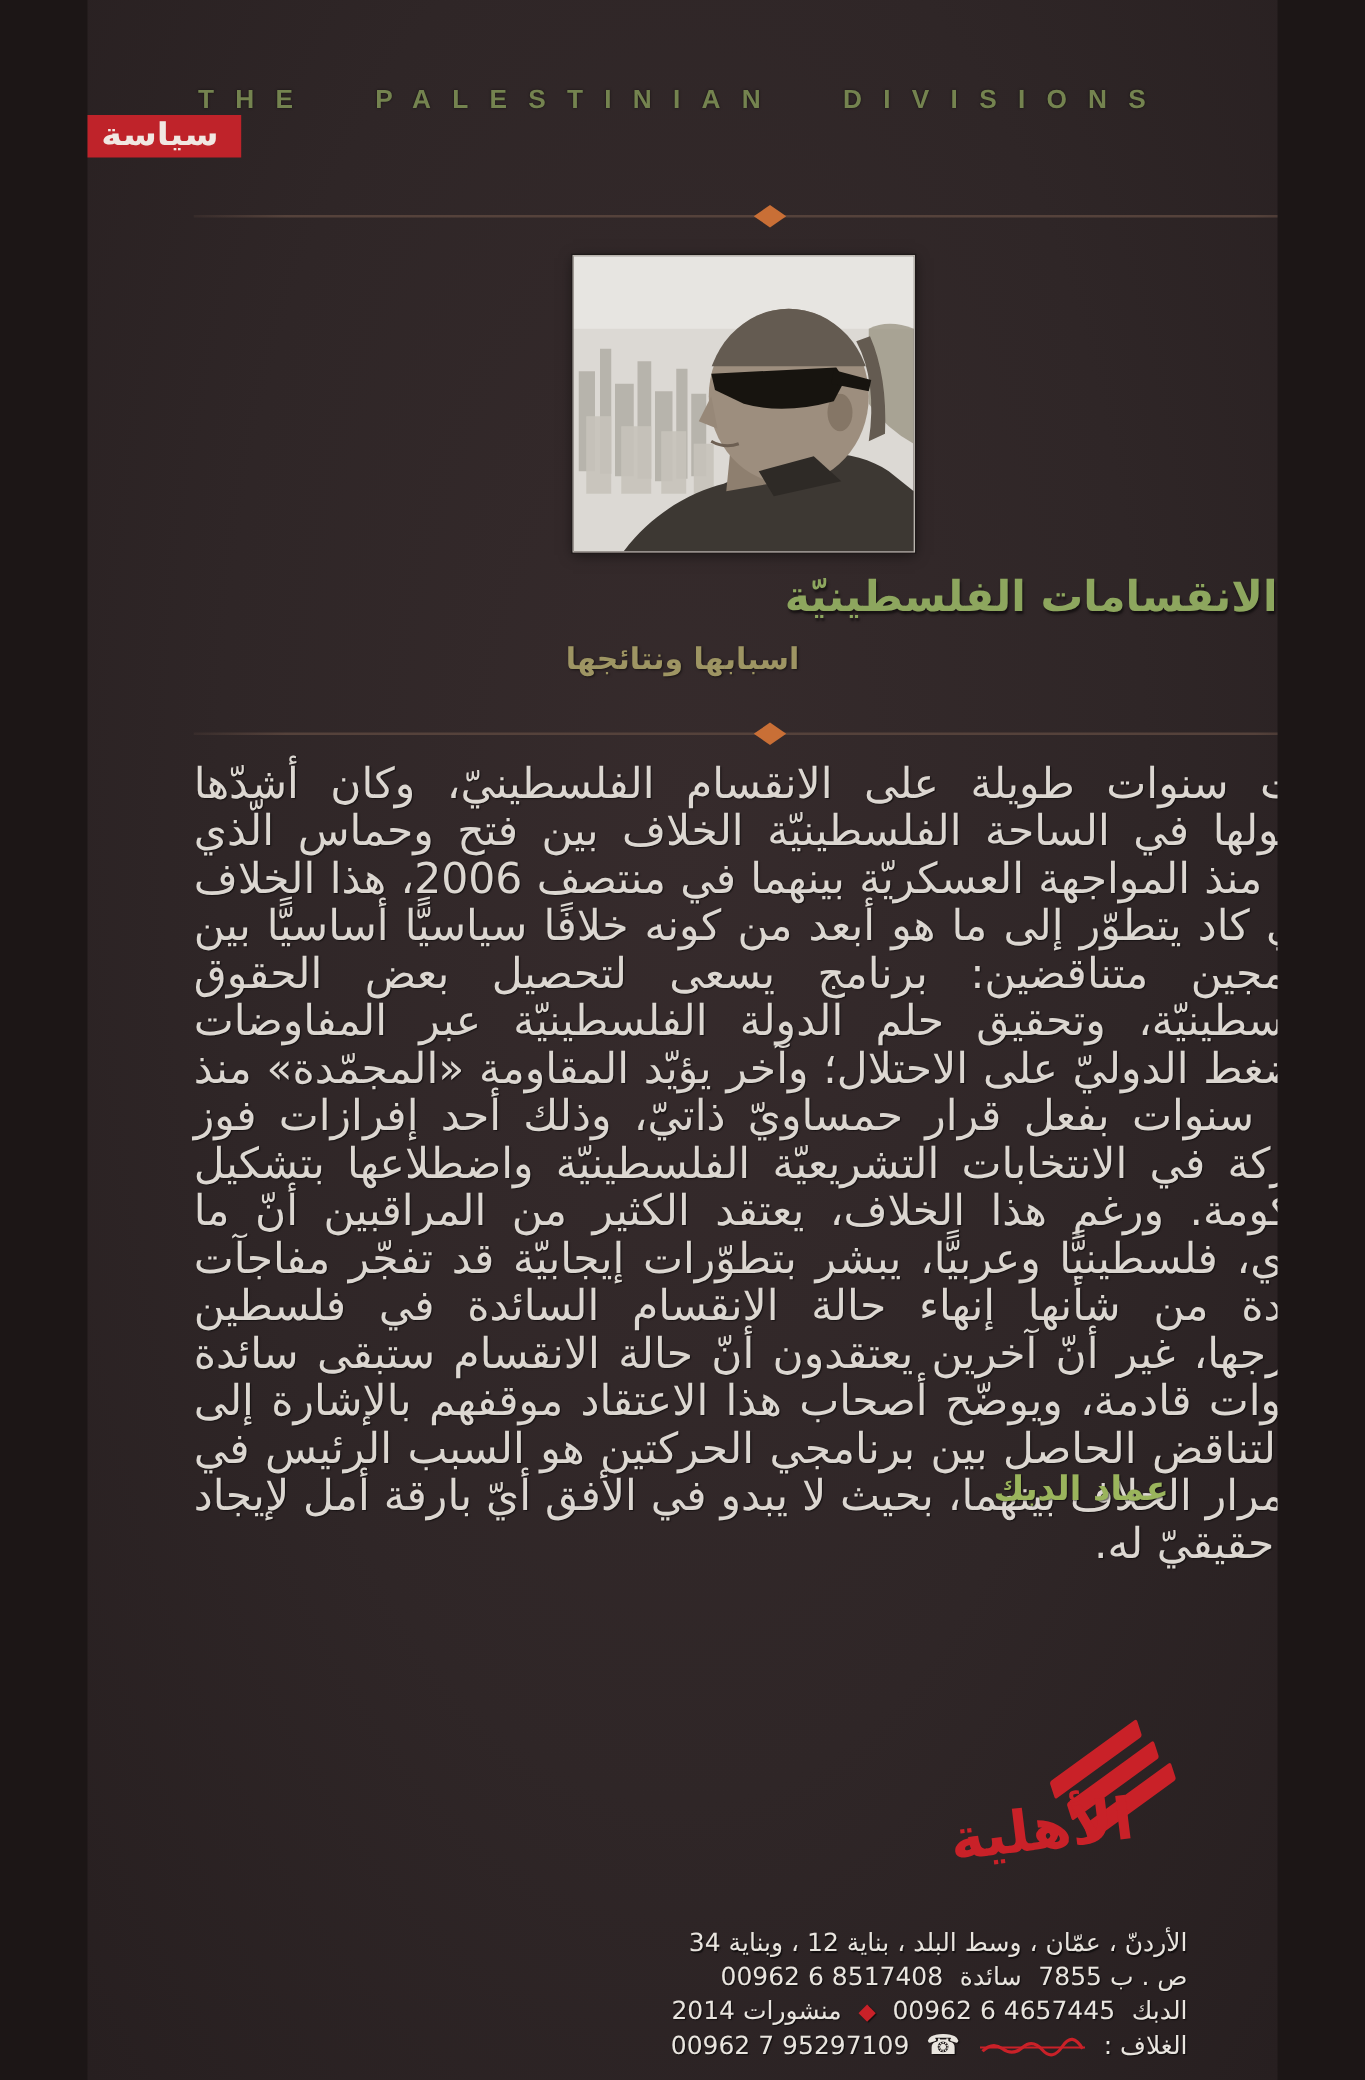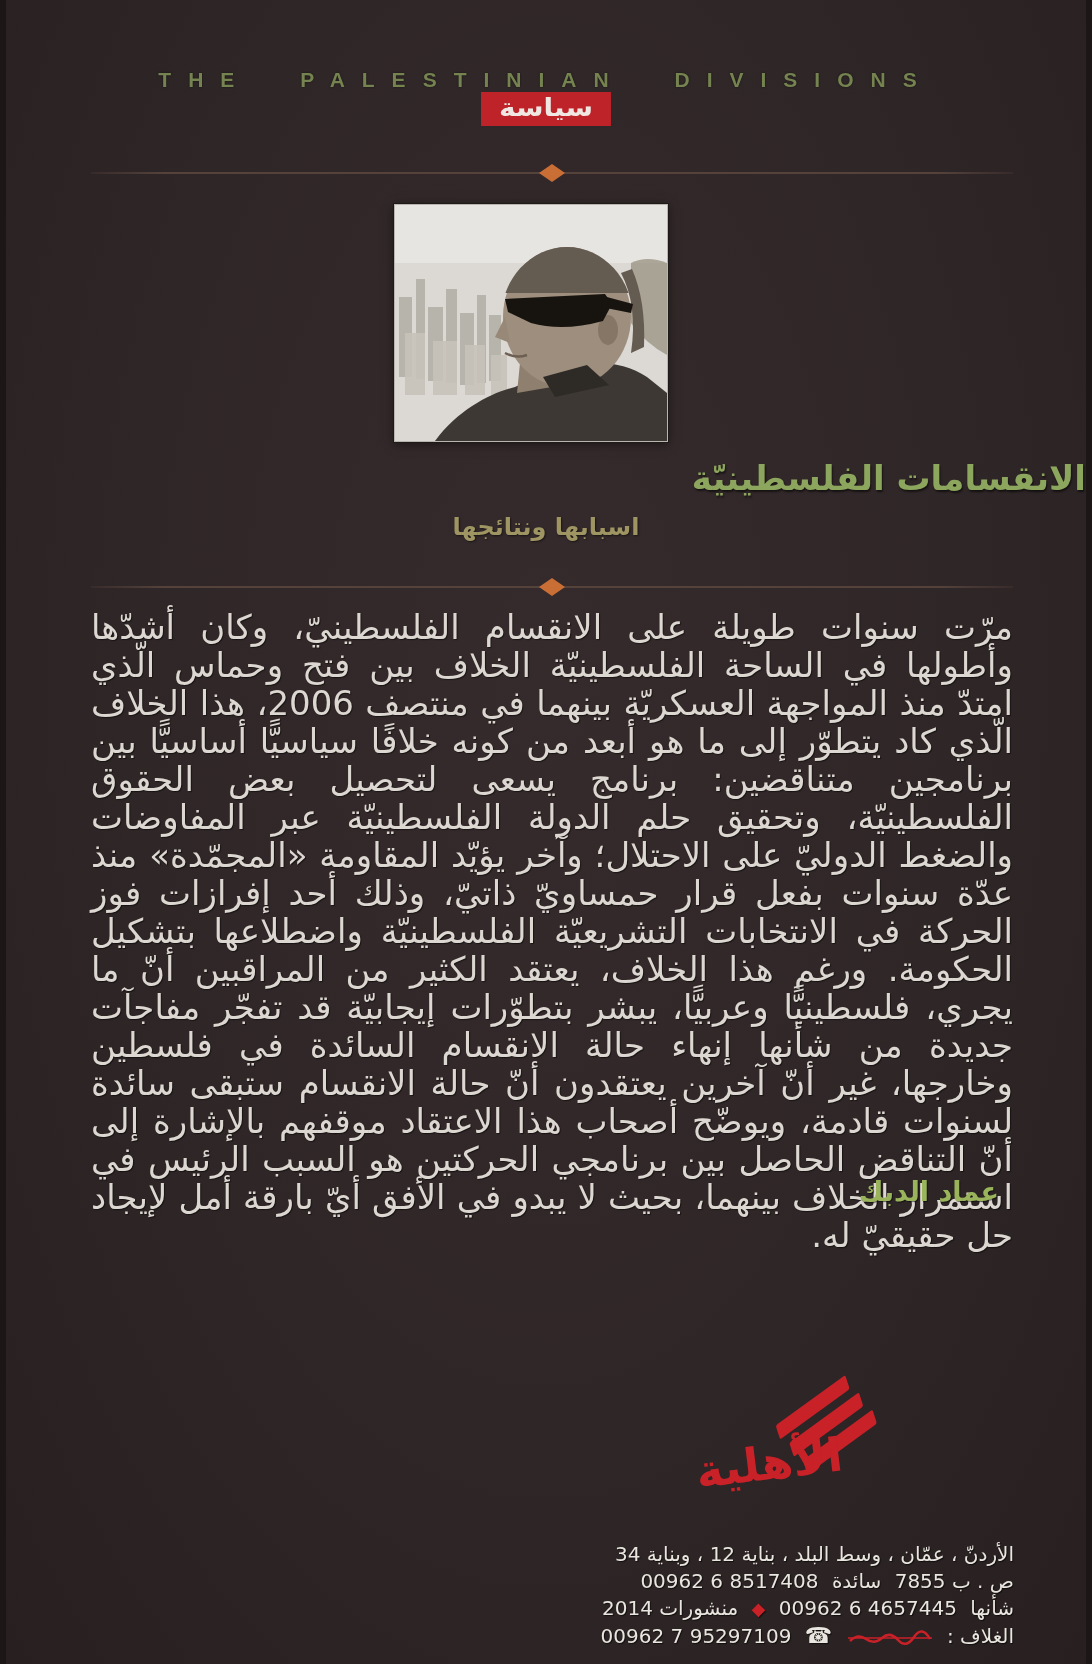--- a/index.html
+++ b/index.html
@@ -5,7 +5,7 @@
   html,body{margin:0;padding:0;background:#1c1616;}
   .page{
     position:relative;
-    width:1080px;height:1664px;
+    width:952px;height:1664px;
     margin:0 auto;
     background:
       radial-gradient(ellipse at 50% 40%, #362b2c 0%, #2f2627 55%, #271f20 100%);

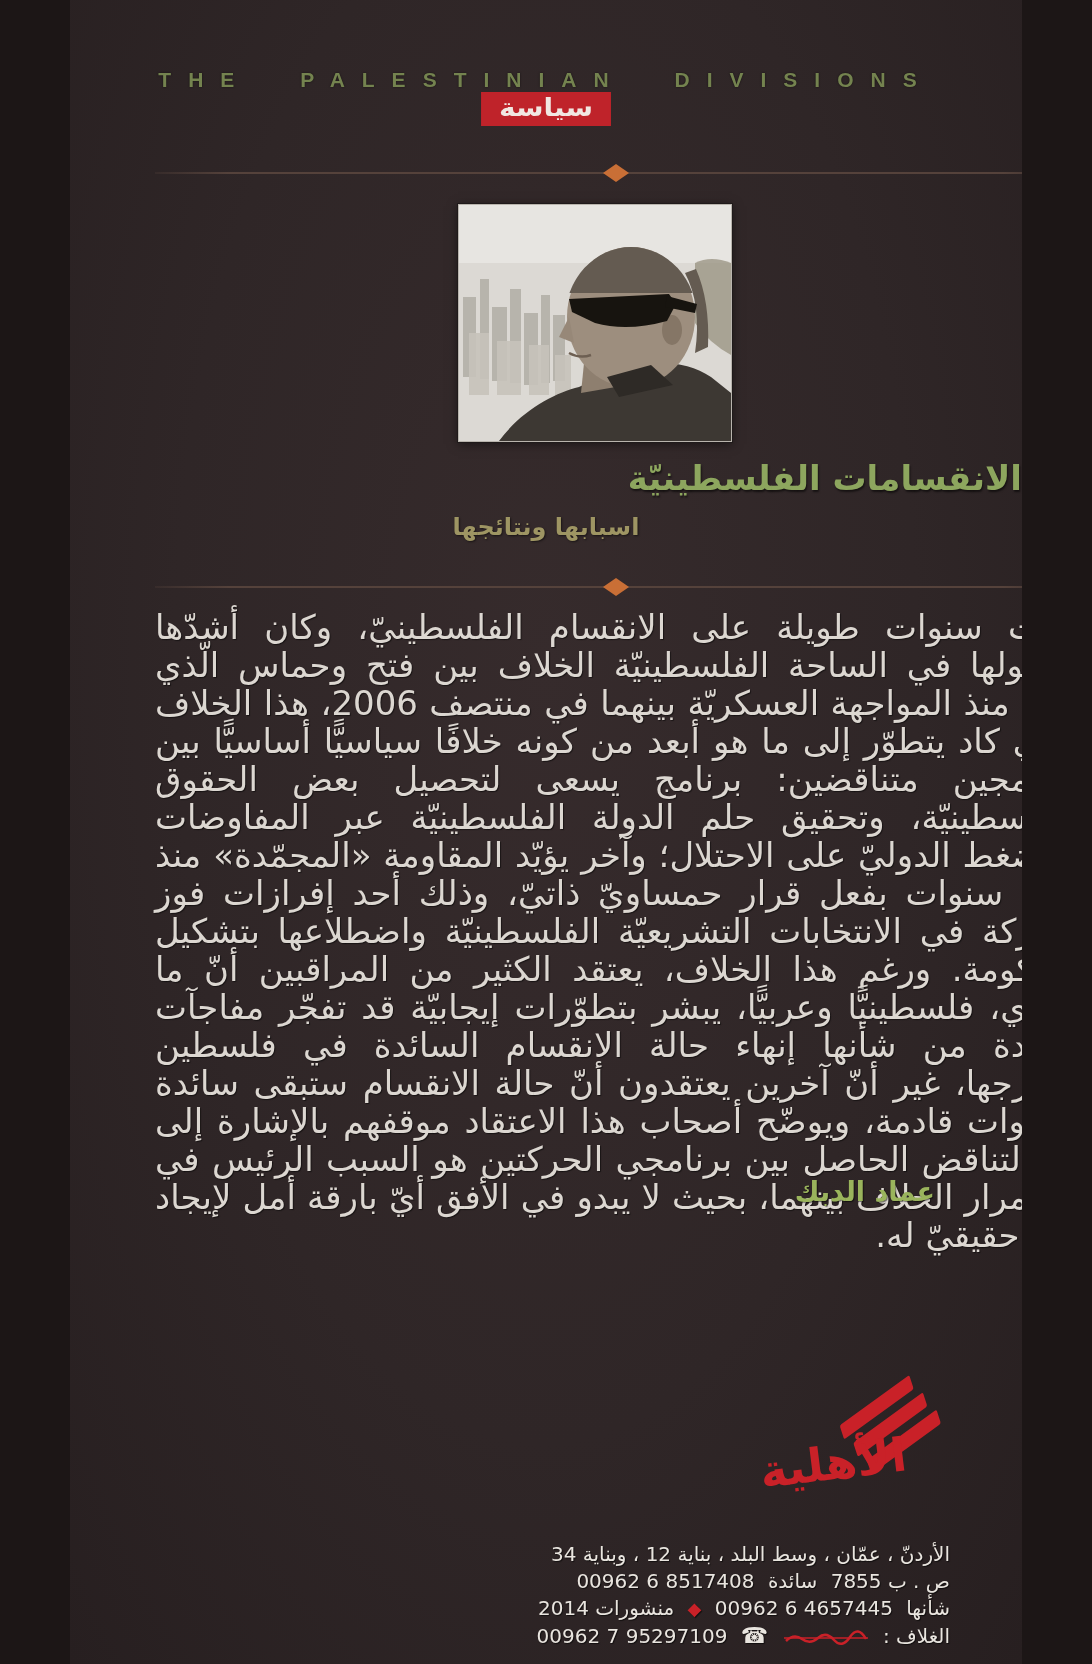--- a/index.html
+++ b/index.html
@@ -25,7 +25,7 @@
     white-space:nowrap;
   }
   
-  .badge-wrap{position:absolute;top:92px;left:0;right:0;display:flex;justify-content:center;}
+  .badge-wrap{position:absolute;top:92px;left:0;right:0;display:flex;}
   .badge{
     background:#bf232a;
     color:#f1e7e2;

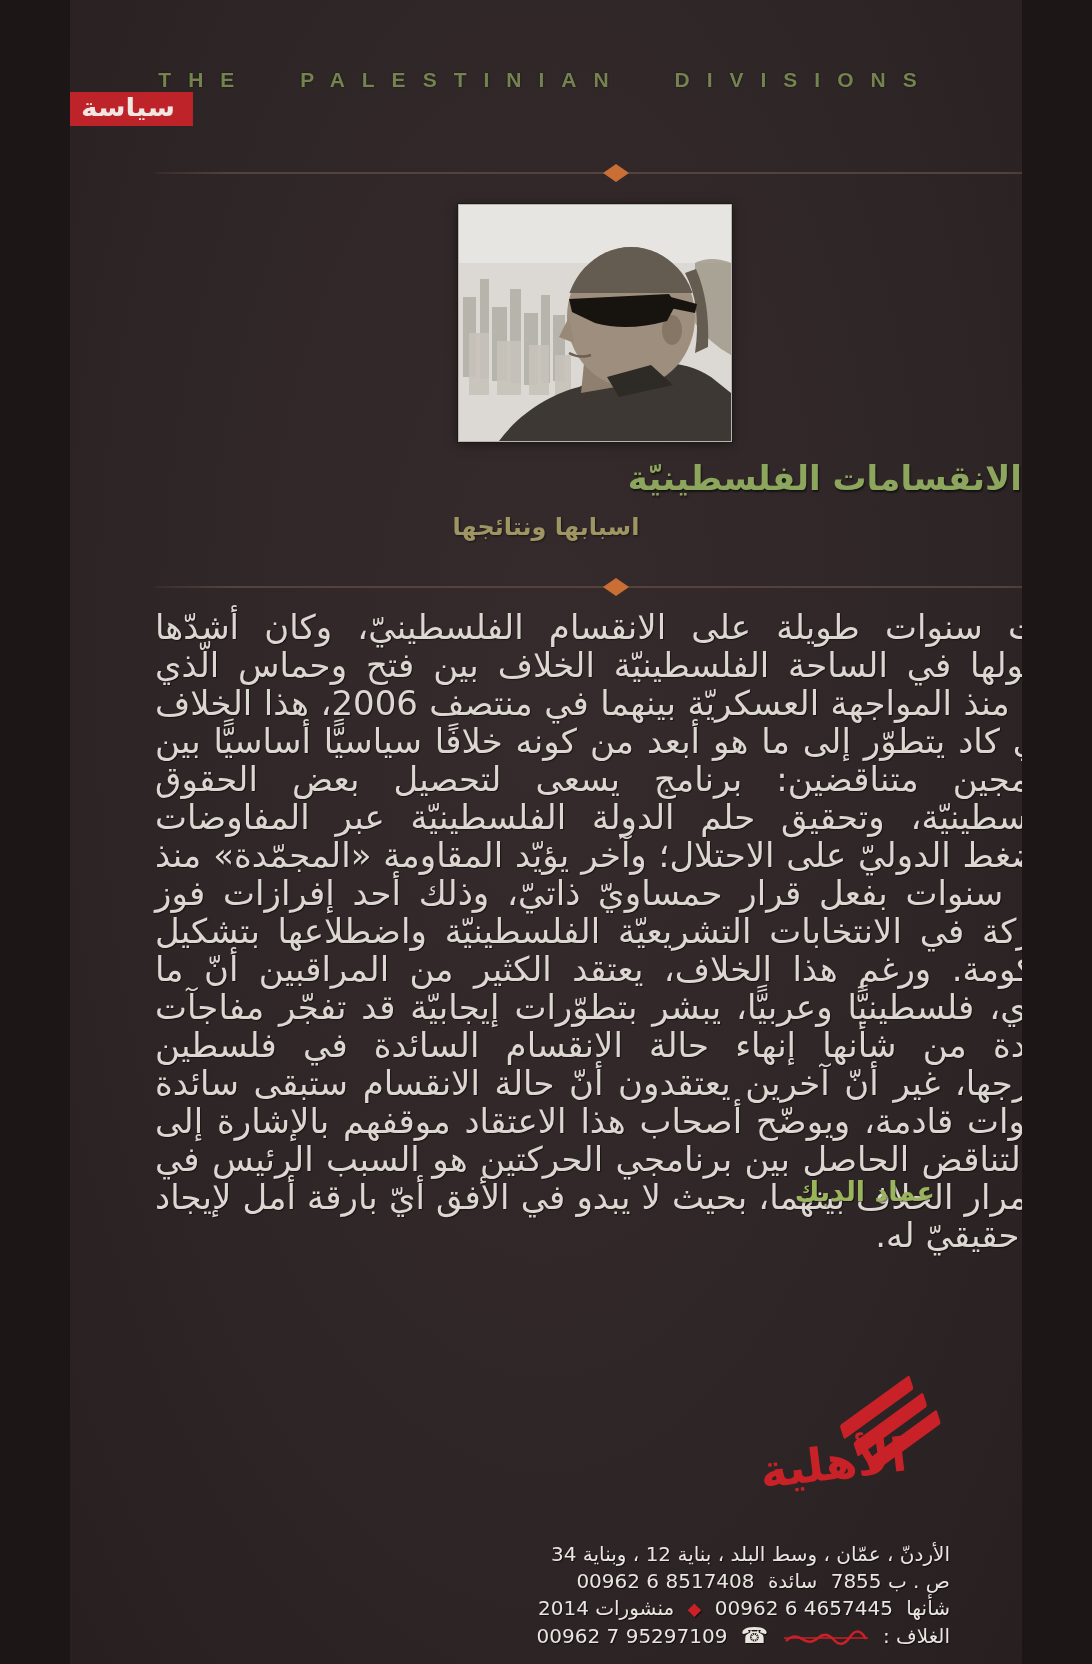--- a/index.html
+++ b/index.html
@@ -232,7 +232,7 @@
       <span class="num" dir="ltr">00962 6 8517408</span>
     </span>
     <span class="row">
-      <span>شأنها</span>
+      <span>الدبك</span>
       <span class="num" dir="ltr">00962 6 4657445</span>
       <span class="diamond">◆</span>
       <span>منشورات 2014</span>

